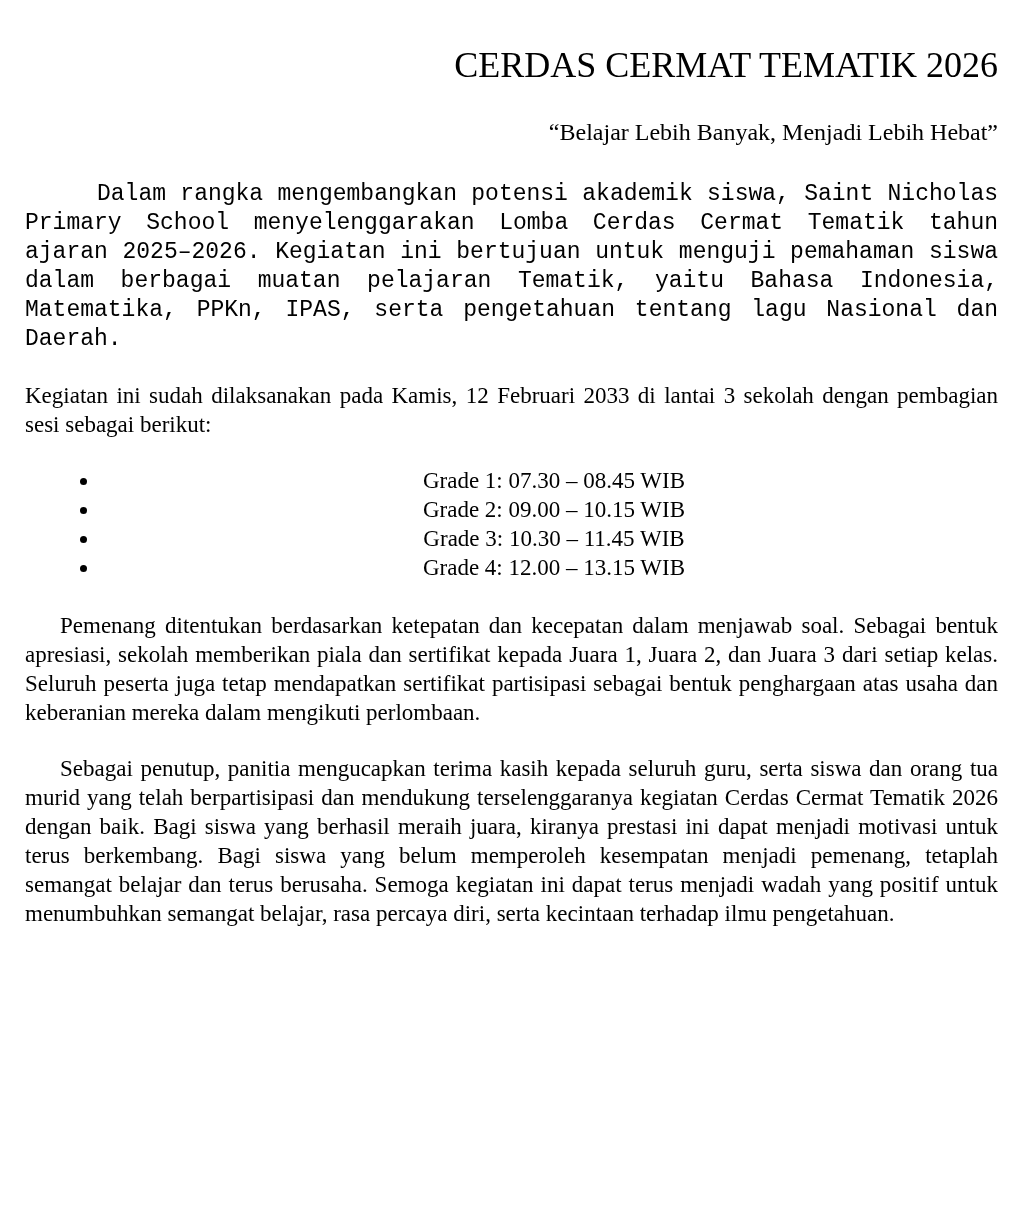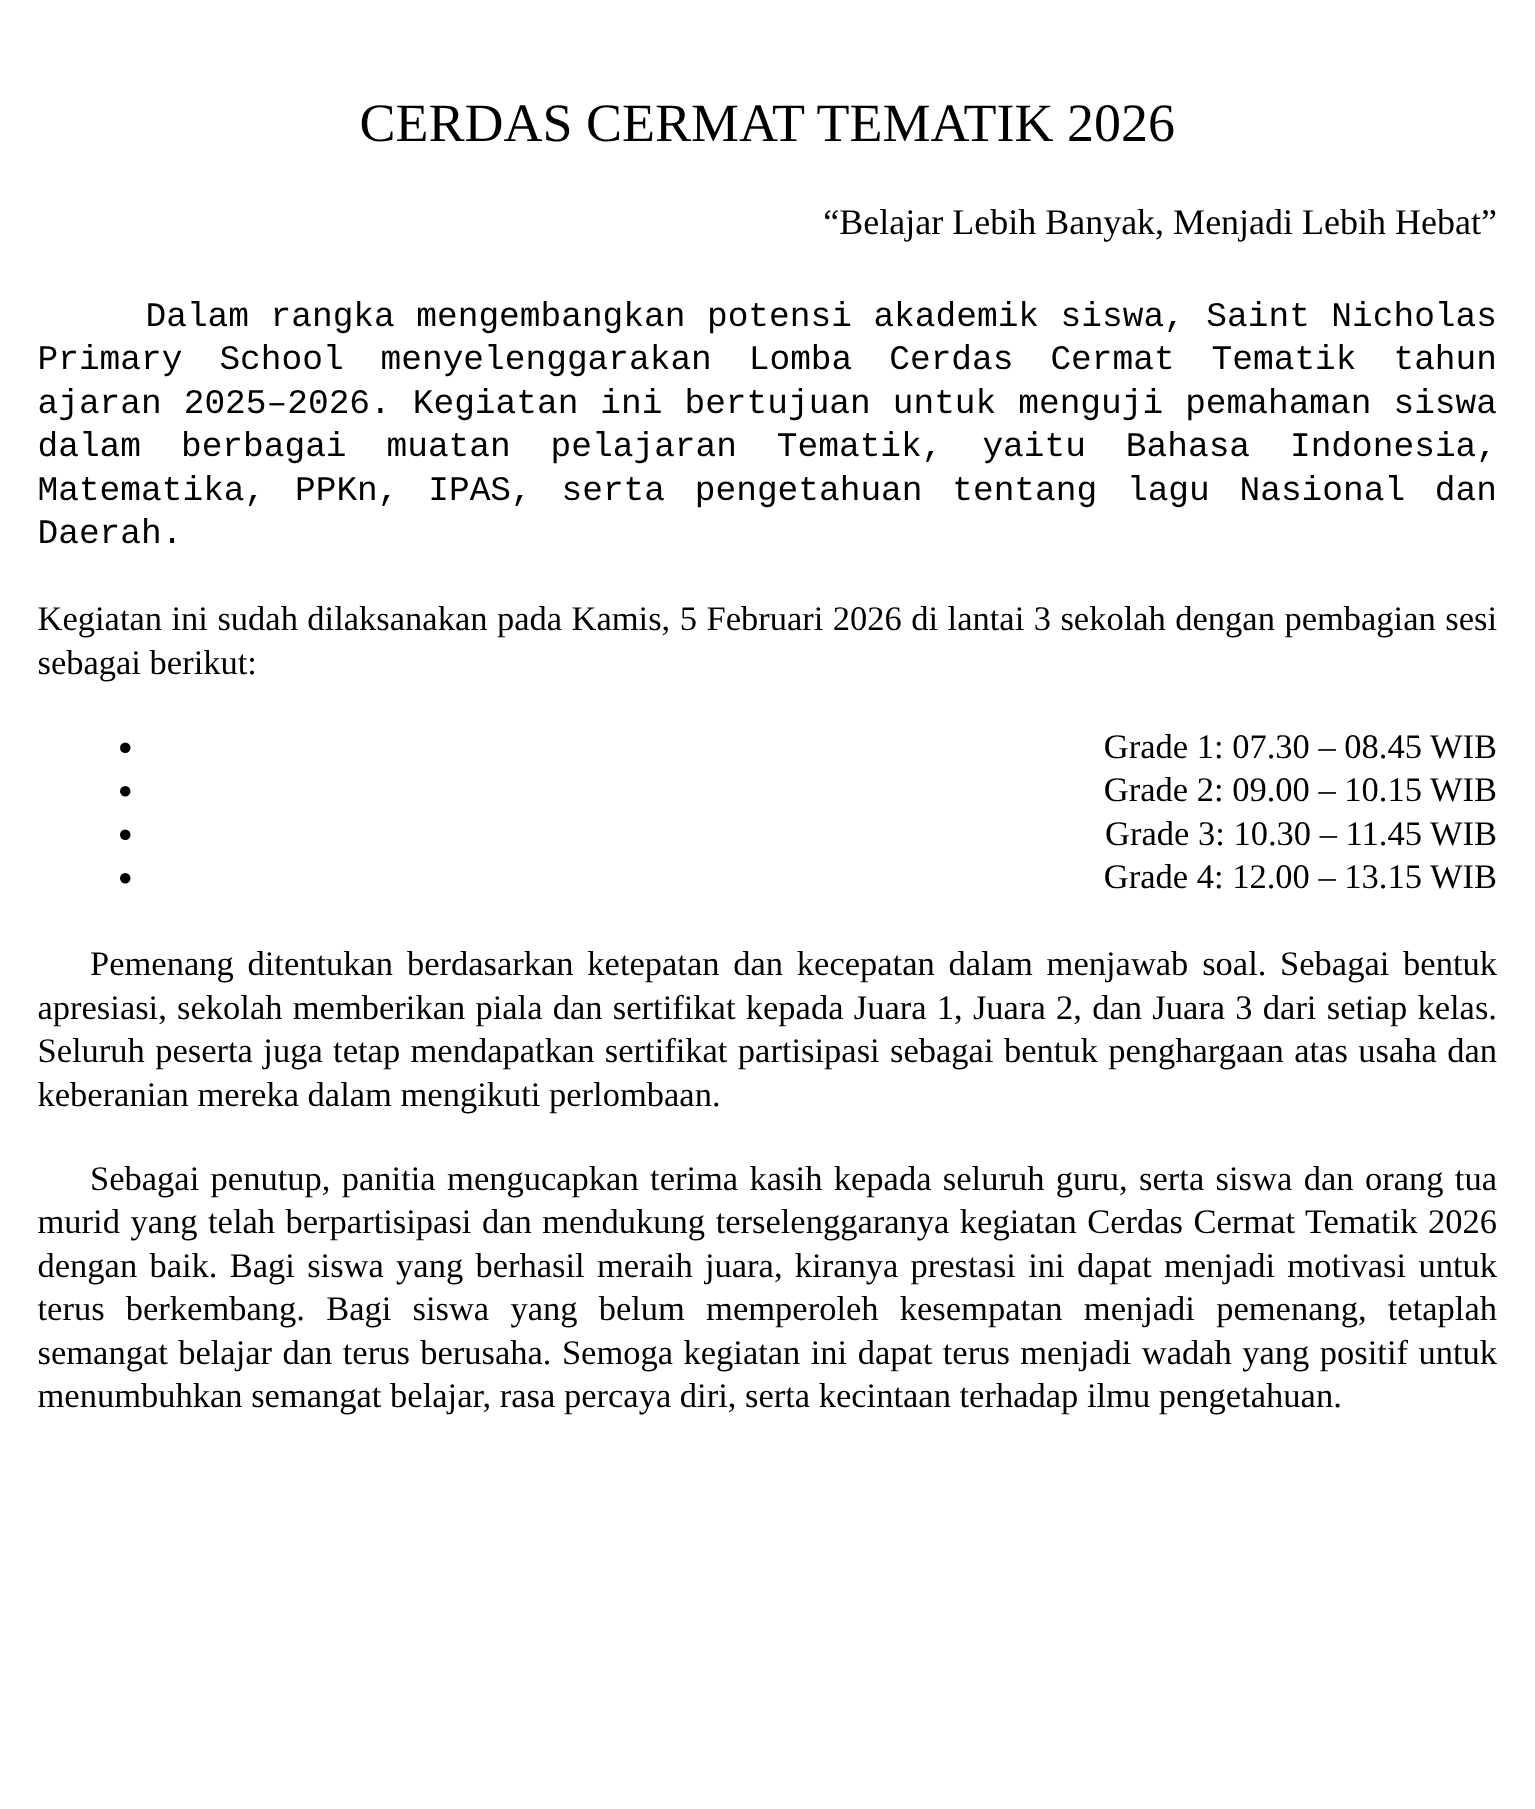--- a/index.html
+++ b/index.html
@@ -22,11 +22,11 @@
   }
   .doc-title {
     margin: 0;
-    padding-top: 61px;
+    padding-top: 44px;
     font-size: 36px;
     line-height: 42px;
     font-weight: normal;
-    text-align: center;
+    text-align: right;
     letter-spacing: 0px;
   }
   .doc-subtitle {

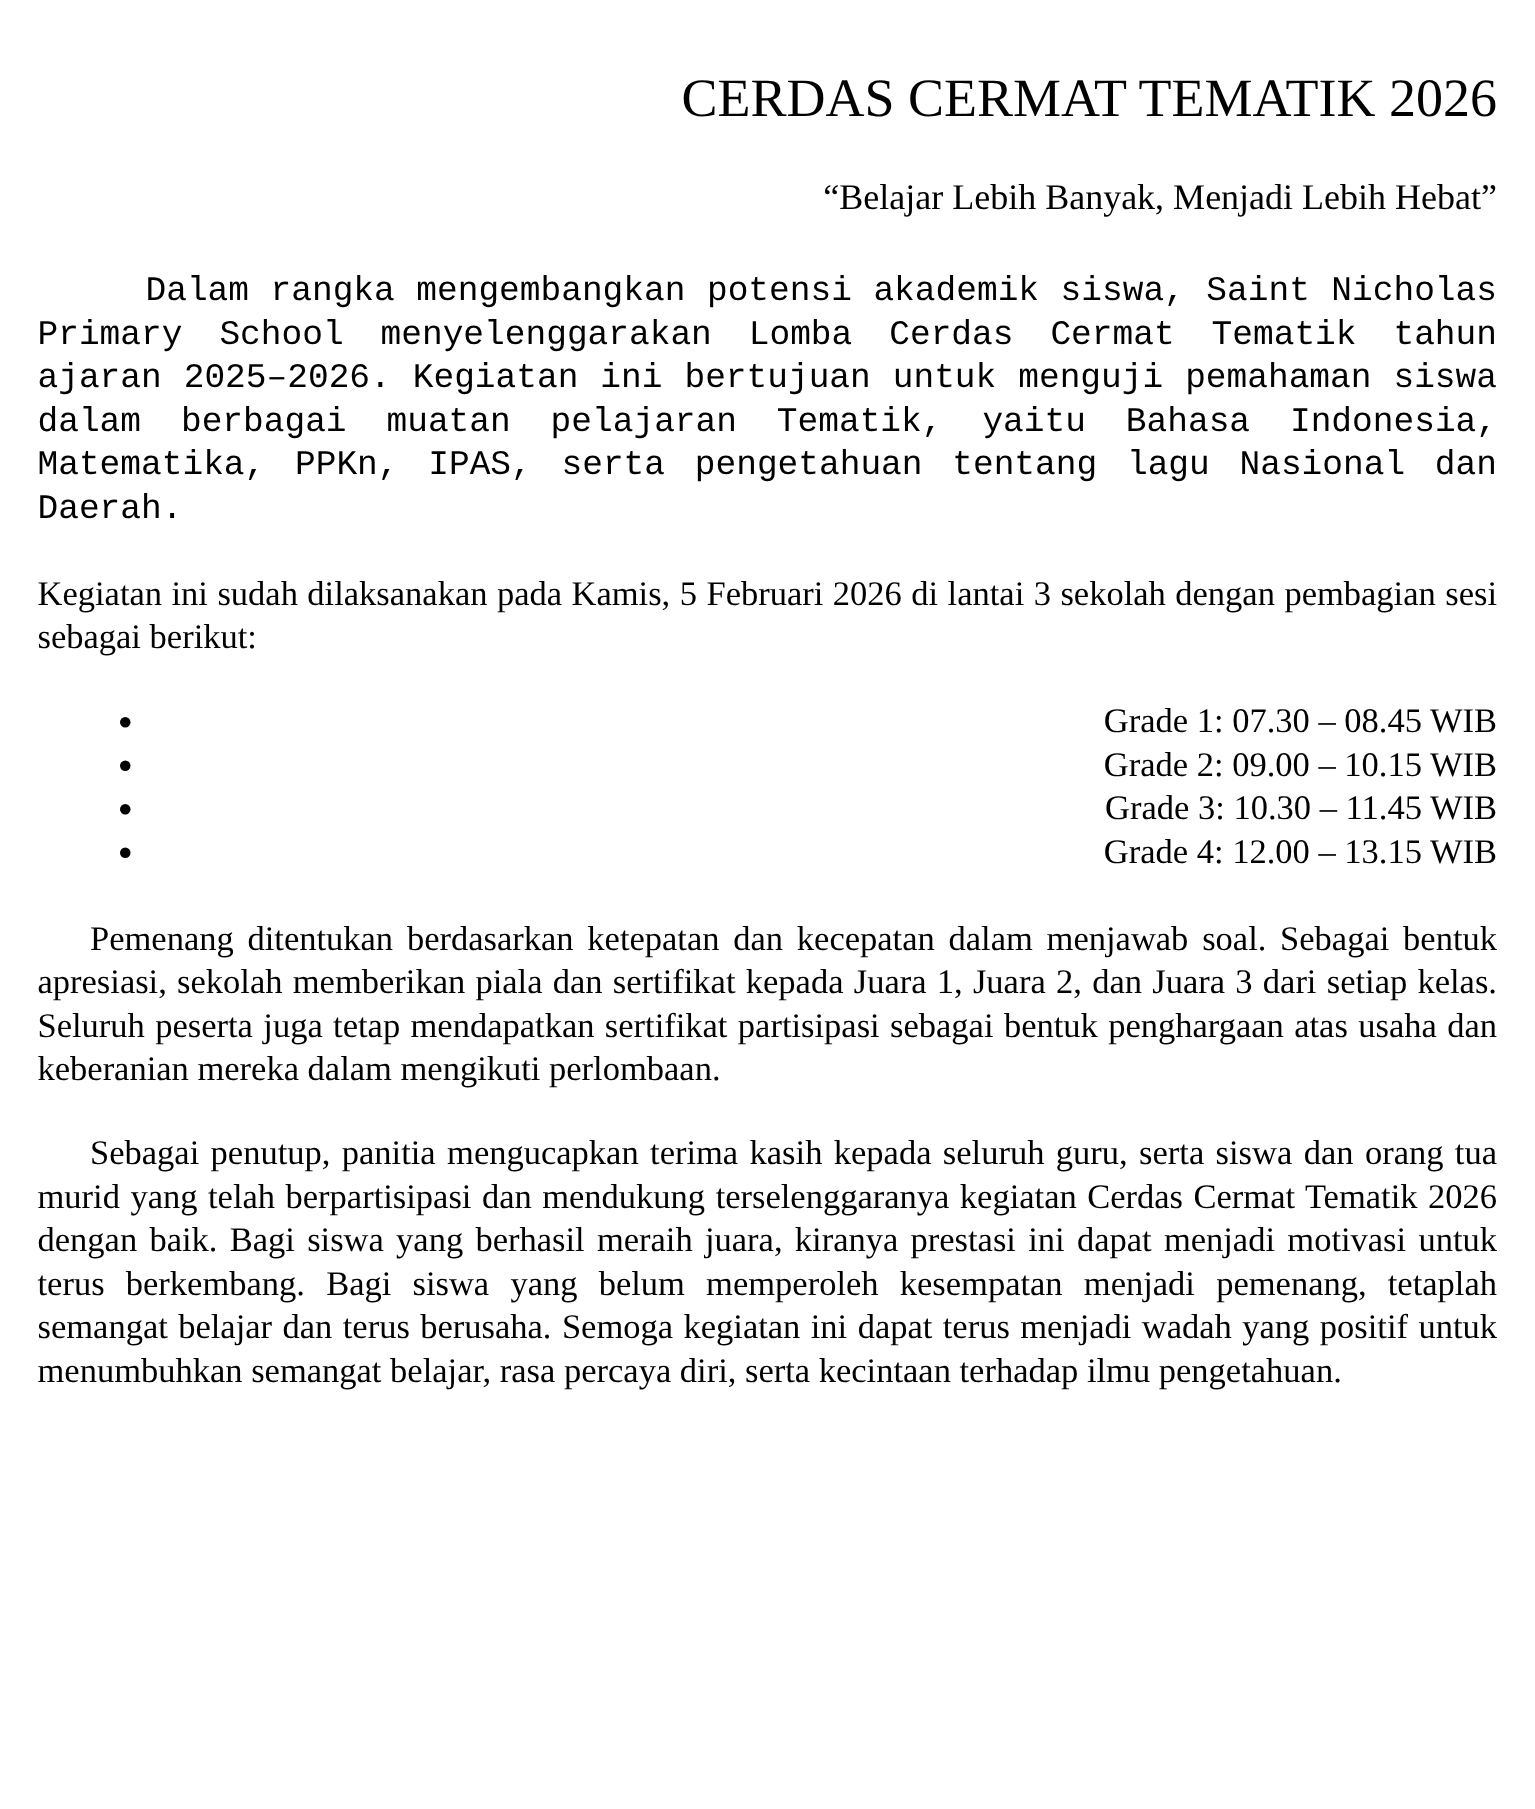--- a/index.html
+++ b/index.html
@@ -71,7 +71,7 @@
 
   <p class="body-para first-para">Dalam rangka mengembangkan potensi akademik siswa, Saint Nicholas Primary School menyelenggarakan Lomba Cerdas Cermat Tematik tahun ajaran 2025–2026. Kegiatan ini bertujuan untuk menguji pemahaman siswa dalam berbagai muatan pelajaran Tematik, yaitu Bahasa Indonesia, Matematika, PPKn, IPAS, serta pengetahuan tentang lagu Nasional dan Daerah.</p>
 
-  <p class="body-para no-indent">Kegiatan ini sudah dilaksanakan pada Kamis, 5 Februari 2026 di lantai 3 sekolah dengan pembagian sesi sebagai berikut:</p>
+  <p class="body-para no-indent">Kegiatan ini sudah dilaksanakan pada Kamis, 12 Februari 2033 di lantai 3 sekolah dengan pembagian sesi sebagai berikut:</p>
 
   <ul class="schedule-list">
     <li>Grade 1: 07.30 – 08.45 WIB</li>

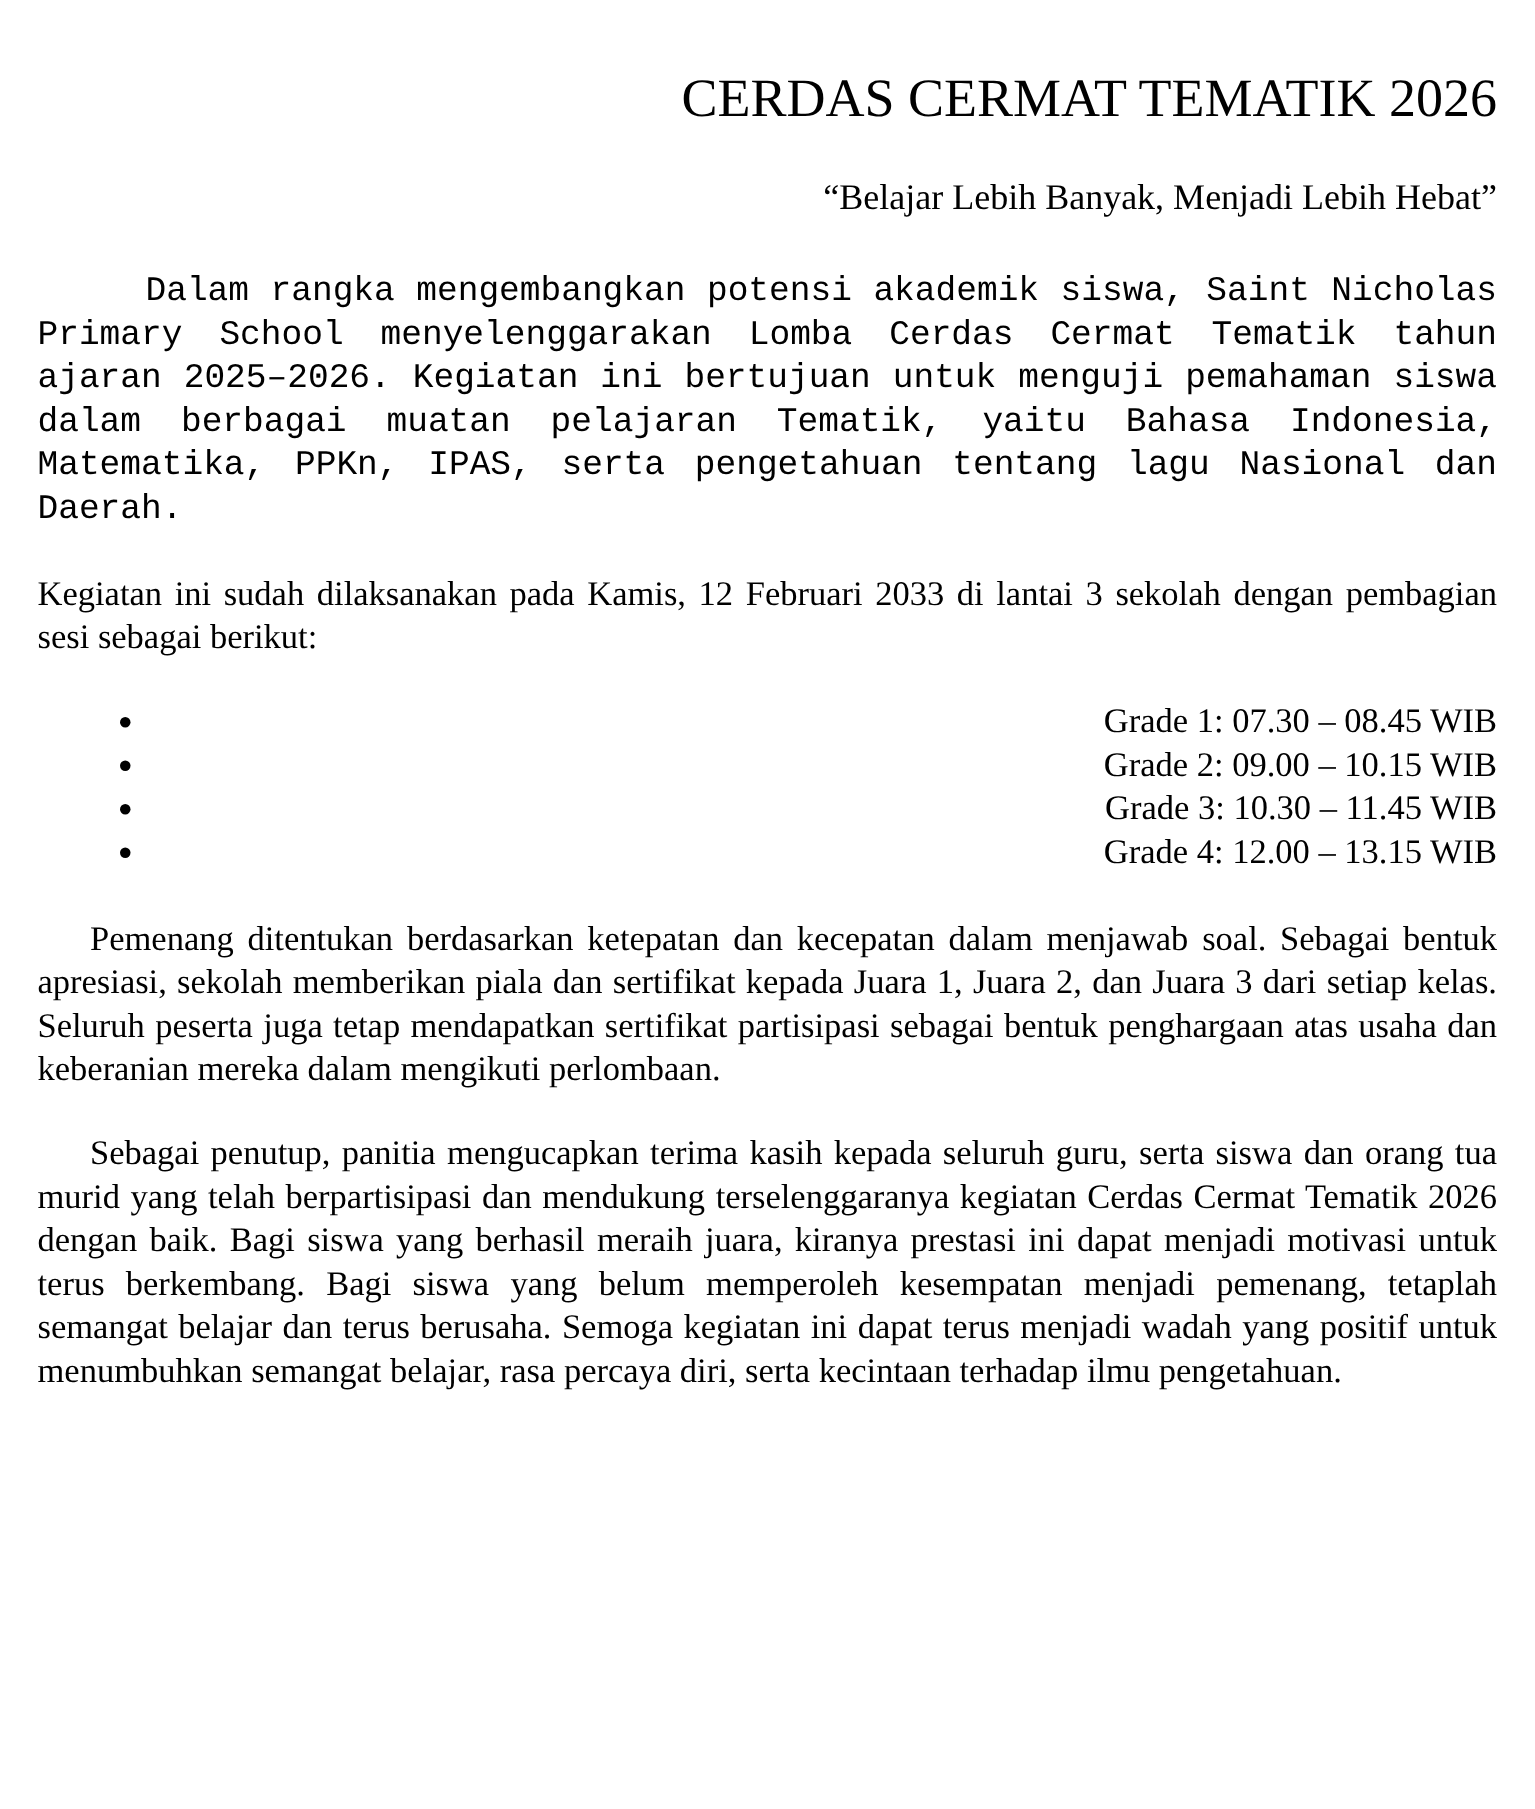--- a/index.html
+++ b/index.html
@@ -55,7 +55,7 @@
     list-style-type: disc;
   }
   ul.schedule-list li {
-    text-align: right;
+    text-align: center;
     line-height: 29px;
     padding-left: 10px;
   }

